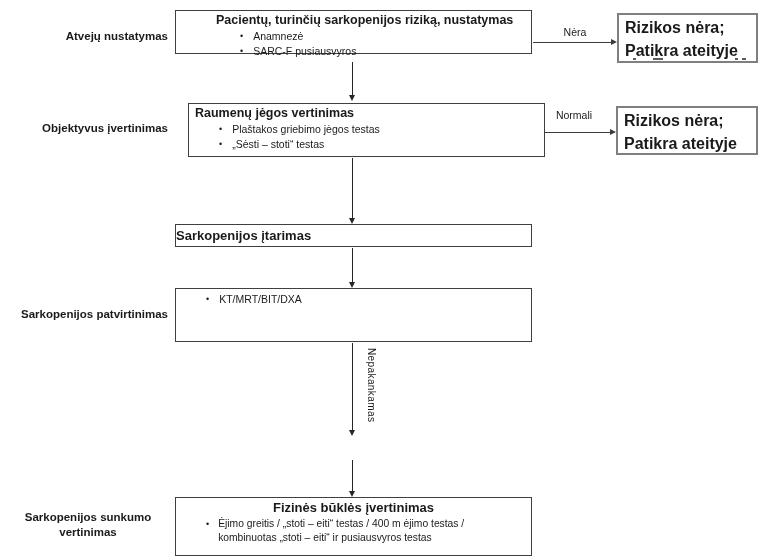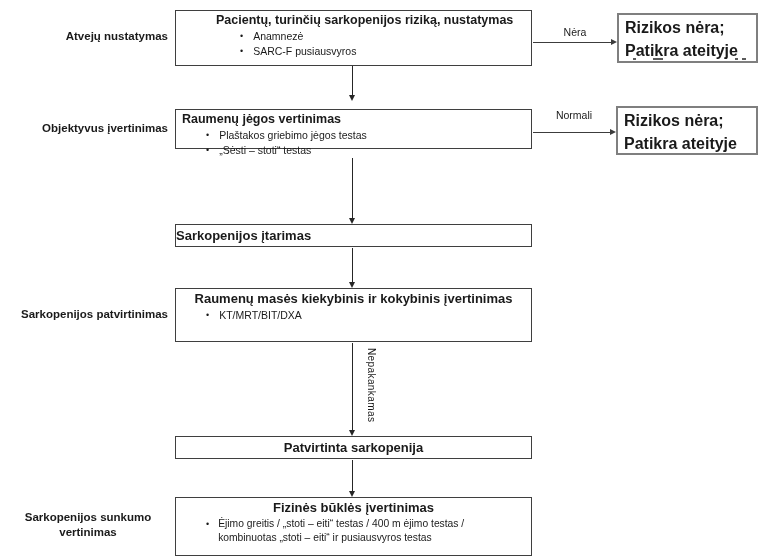--- a/index.html
+++ b/index.html
@@ -12,7 +12,7 @@
     position:absolute;left:175px;width:357px;box-sizing:border-box;
     border:1px solid #3f3f3f;background:#ffffff;padding:2px 6px;
   }
-  .b1{top:10px;height:56px;padding-left:40px;}
+  .b1{top:10px;height:44px;padding-left:40px;}
   .b2{top:109px;height:40px;}
   .b3{top:224px;height:23px;display:flex;align-items:center;justify-content:flex-start;padding:0;}
   .b4{top:288px;height:54px;}

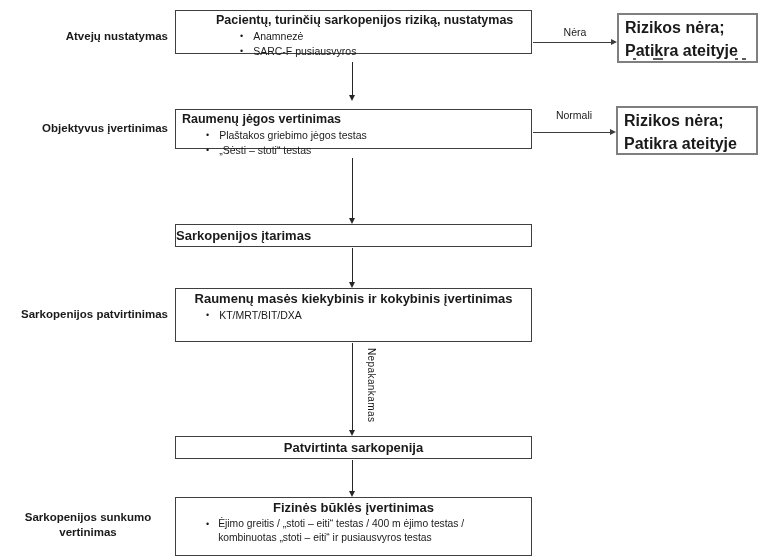--- a/index.html
+++ b/index.html
@@ -13,7 +13,7 @@
     border:1px solid #3f3f3f;background:#ffffff;padding:2px 6px;
   }
   .b1{top:10px;height:44px;padding-left:40px;}
-  .b2{top:109px;height:40px;}
+  .b2{top:103px;height:54px;margin-left:13px;}
   .b3{top:224px;height:23px;display:flex;align-items:center;justify-content:flex-start;padding:0;}
   .b4{top:288px;height:54px;}
   .b5{top:436px;height:23px;display:flex;align-items:center;justify-content:center;padding:0;}

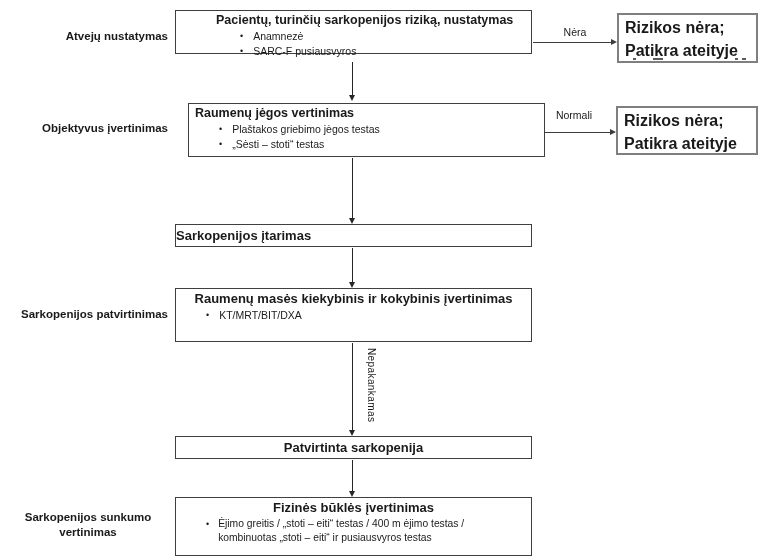--- a/index.html
+++ b/index.html
@@ -117,7 +117,6 @@
   </div>
 
   <div class="mbox b4">
-    <div class="btitle">Raumenų masės kiekybinis ir kokybinis įvertinimas</div>
     <div class="bullet">
       <span class="dot">•</span>
       <span>KT/MRT/BIT/DXA</span>

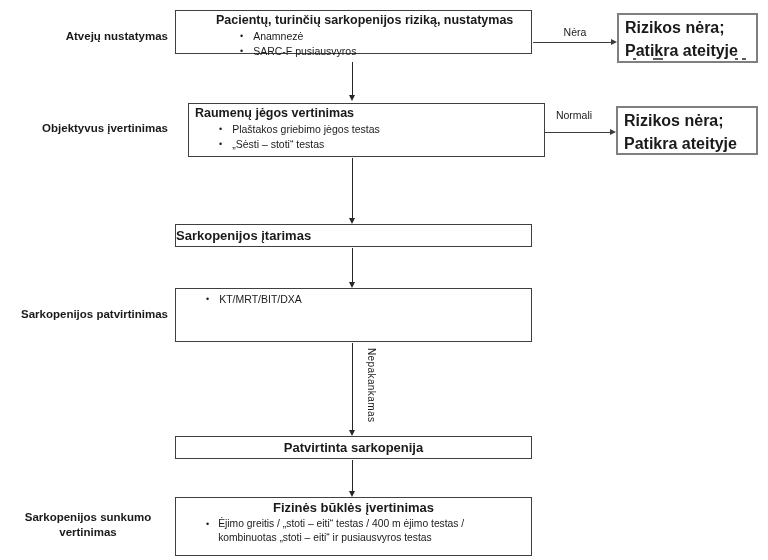--- a/index.html
+++ b/index.html
@@ -123,9 +123,6 @@
     </div>
   </div>
 
-  <div class="mbox b5">
-    <div class="btitle">Patvirtinta sarkopenija</div>
-  </div>
 
   <div class="mbox b6">
     <div class="btitle">Fizinės būklės įvertinimas</div>

